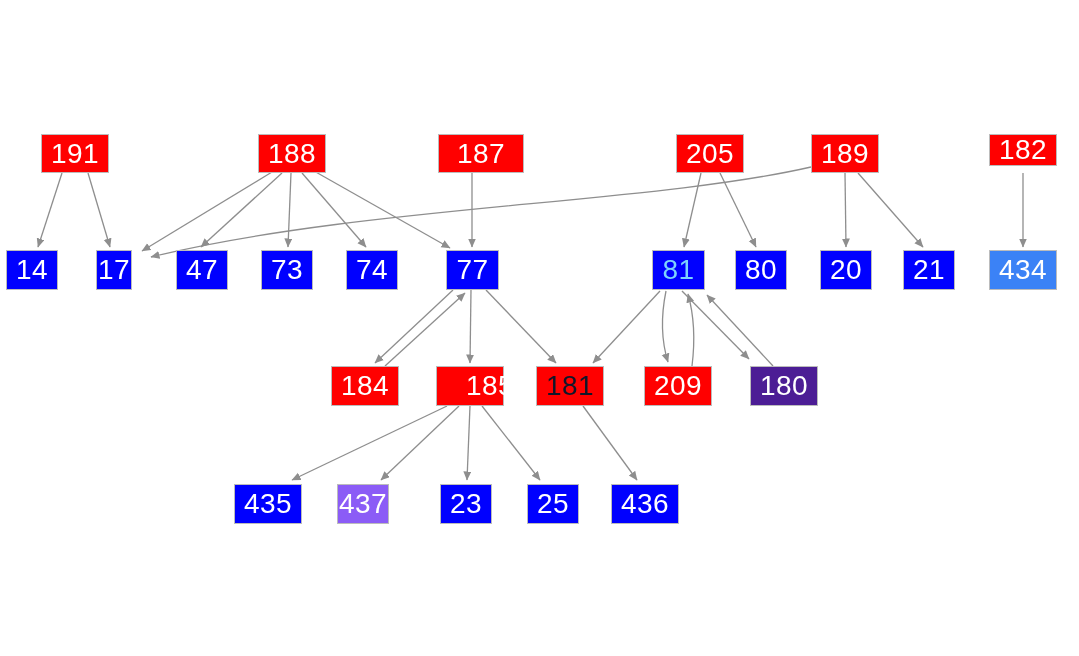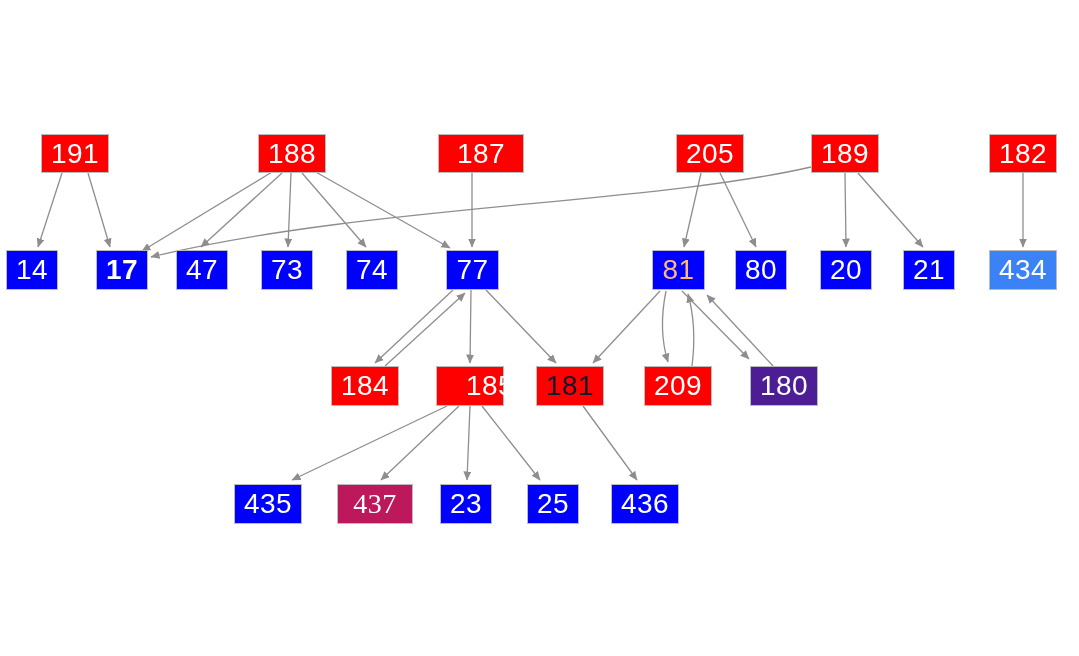--- a/index.html
+++ b/index.html
@@ -85,7 +85,7 @@
       <div class="node" style="left: 438px; top: 134px; width: 86px; height: 39px; background: rgb(255, 0, 0); color: rgb(255, 255, 255); border: 1px solid rgb(188, 188, 188);">187</div>
       <div class="node" style="left: 676px; top: 134px; width: 68px; height: 39px; background: rgb(255, 0, 0); color: rgb(255, 255, 255); border: 1px solid rgb(188, 188, 188);">205</div>
       <div class="node" style="left: 811px; top: 134px; width: 68px; height: 39px; background: rgb(255, 0, 0); color: rgb(255, 255, 255); border: 1px solid rgb(188, 188, 188);">189</div>
-      <div class="node" style="left: 989px; top: 134px; width: 68px; height: 39px; background: rgb(255, 0, 0); color: rgb(255, 255, 255); border: 1px solid rgb(188, 188, 188);">182</div>
+      <div class="node" style="left: 989px; top: 134px; width: 68px; height: 32px; background: rgb(255, 0, 0); color: rgb(255, 255, 255); border: 1px solid rgb(188, 188, 188);">182</div>
       <div class="node" style="left: 6px; top: 250px; width: 52px; height: 40px; background: rgb(0, 0, 255); color: rgb(255, 255, 255); border: 1px solid rgb(188, 188, 188);">14</div>
       <div class="node" style="left: 96px; top: 250px; width: 52px; height: 40px; background: rgb(0, 0, 255); color: rgb(255, 255, 255); border: 1px solid rgb(188, 188, 188); font-weight: bold;">17</div>
       <div class="node" style="left: 176px; top: 250px; width: 52px; height: 40px; background: rgb(0, 0, 255); color: rgb(255, 255, 255); border: 1px solid rgb(188, 188, 188);">47</div>

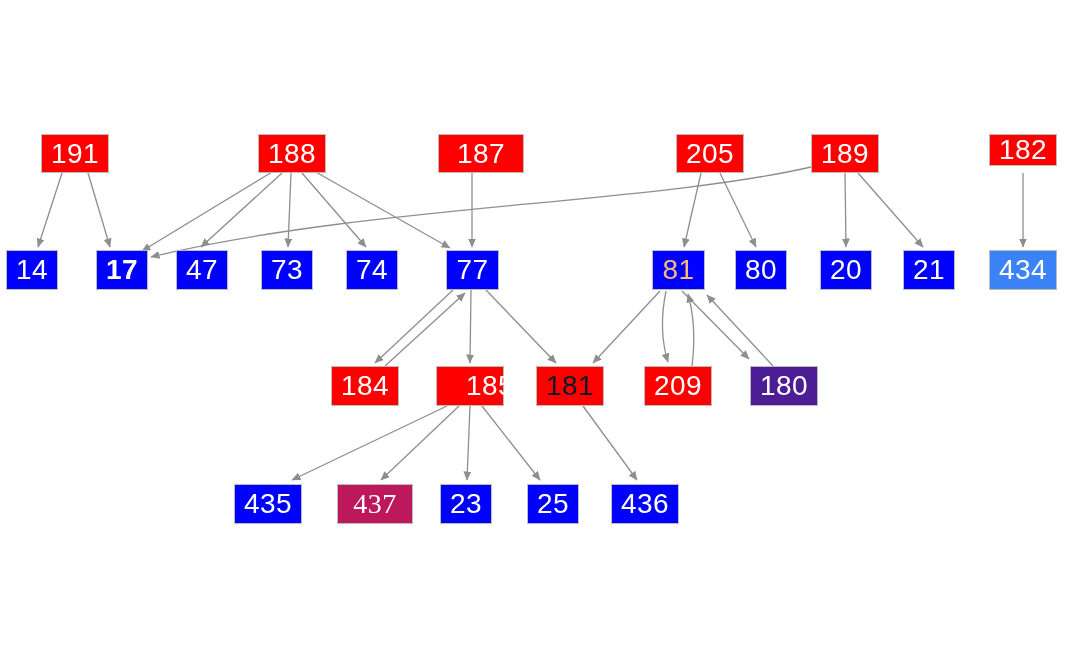--- a/index.html
+++ b/index.html
@@ -87,7 +87,7 @@
       <div class="node" style="left: 811px; top: 134px; width: 68px; height: 39px; background: rgb(255, 0, 0); color: rgb(255, 255, 255); border: 1px solid rgb(188, 188, 188);">189</div>
       <div class="node" style="left: 989px; top: 134px; width: 68px; height: 32px; background: rgb(255, 0, 0); color: rgb(255, 255, 255); border: 1px solid rgb(188, 188, 188);">182</div>
       <div class="node" style="left: 6px; top: 250px; width: 52px; height: 40px; background: rgb(0, 0, 255); color: rgb(255, 255, 255); border: 1px solid rgb(188, 188, 188);">14</div>
-      <div class="node" style="left: 96px; top: 250px; width: 52px; height: 40px; background: rgb(0, 0, 255); color: rgb(255, 255, 255); border: 1px solid rgb(188, 188, 188); font-weight: bold;">17</div>
+      <div class="node" style="left: 96px; top: 250px; width: 36px; height: 40px; background: rgb(0, 0, 255); color: rgb(255, 255, 255); border: 1px solid rgb(188, 188, 188);">17</div>
       <div class="node" style="left: 176px; top: 250px; width: 52px; height: 40px; background: rgb(0, 0, 255); color: rgb(255, 255, 255); border: 1px solid rgb(188, 188, 188);">47</div>
       <div class="node" style="left: 261px; top: 250px; width: 52px; height: 40px; background: rgb(0, 0, 255); color: rgb(255, 255, 255); border: 1px solid rgb(188, 188, 188);">73</div>
       <div class="node" style="left: 346px; top: 250px; width: 52px; height: 40px; background: rgb(0, 0, 255); color: rgb(255, 255, 255); border: 1px solid rgb(188, 188, 188);">74</div>

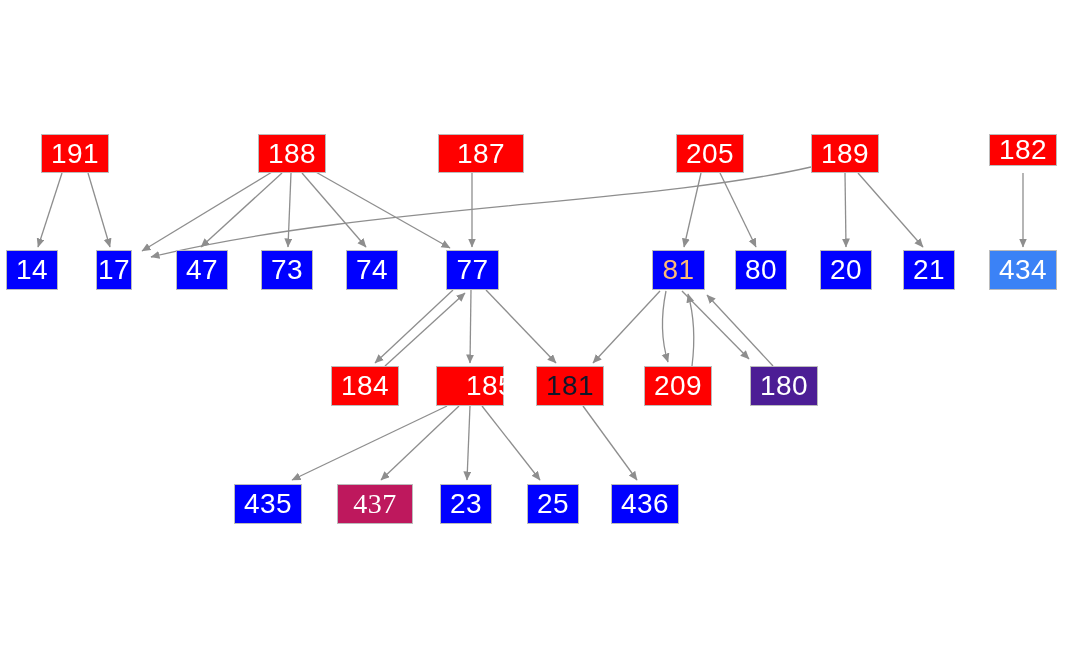--- a/index.html
+++ b/index.html
@@ -92,7 +92,7 @@
       <div class="node" style="left: 261px; top: 250px; width: 52px; height: 40px; background: rgb(0, 0, 255); color: rgb(255, 255, 255); border: 1px solid rgb(188, 188, 188);">73</div>
       <div class="node" style="left: 346px; top: 250px; width: 52px; height: 40px; background: rgb(0, 0, 255); color: rgb(255, 255, 255); border: 1px solid rgb(188, 188, 188);">74</div>
       <div class="node" style="left: 446px; top: 250px; width: 53px; height: 40px; background: rgb(0, 0, 255); color: rgb(255, 255, 255); border: 1px solid rgb(188, 188, 188);">77</div>
-      <div class="node" style="left: 652px; top: 250px; width: 53px; height: 40px; background: rgb(0, 0, 255); color: #fdba74; border: 1px solid rgb(188, 188, 188);">81</div>
+      <div class="node" style="left: 652px; top: 250px; width: 53px; height: 40px; background: rgb(0, 0, 255); color: #7dd3fc; border: 1px solid rgb(188, 188, 188);">81</div>
       <div class="node" style="left: 735px; top: 250px; width: 52px; height: 40px; background: rgb(0, 0, 255); color: rgb(255, 255, 255); border: 1px solid rgb(188, 188, 188);">80</div>
       <div class="node" style="left: 820px; top: 250px; width: 52px; height: 40px; background: rgb(0, 0, 255); color: rgb(255, 255, 255); border: 1px solid rgb(188, 188, 188);">20</div>
       <div class="node" style="left: 903px; top: 250px; width: 52px; height: 40px; background: rgb(0, 0, 255); color: rgb(255, 255, 255); border: 1px solid rgb(188, 188, 188);">21</div>

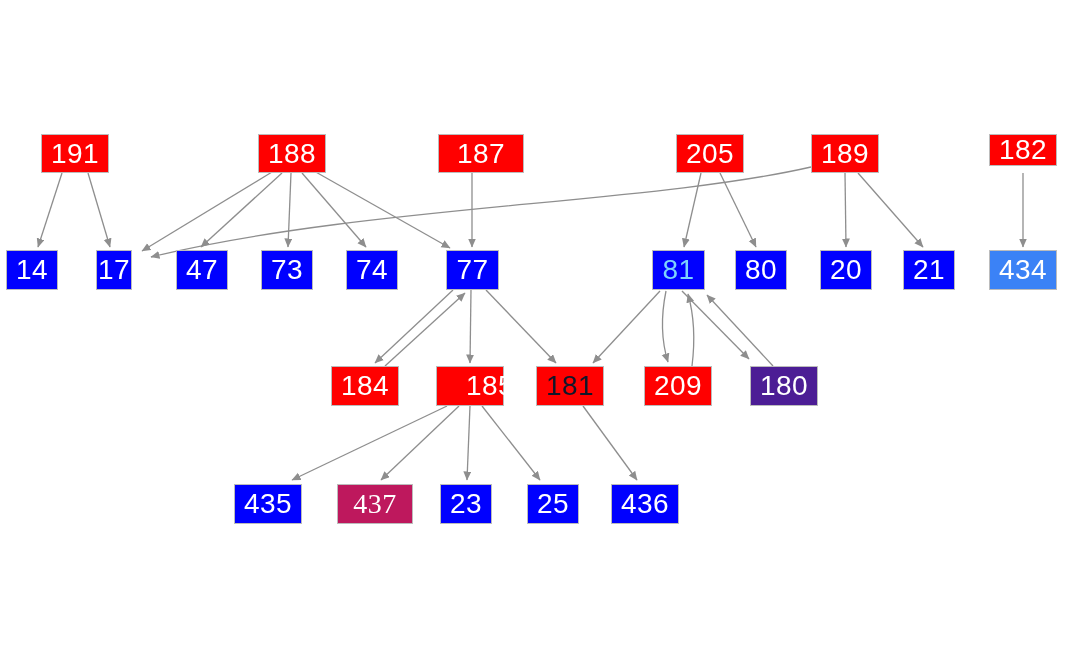--- a/index.html
+++ b/index.html
@@ -103,7 +103,7 @@
       <div class="node" style="left: 644px; top: 366px; width: 68px; height: 40px; background: rgb(255, 0, 0); color: rgb(255, 255, 255); border: 1px solid rgb(188, 188, 188);">209</div>
       <div class="node" style="left: 750px; top: 366px; width: 68px; height: 40px; background: #4c1d95; color: rgb(255, 255, 255); border: 1px solid rgb(188, 188, 188);">180</div>
       <div class="node" style="left: 234px; top: 484px; width: 68px; height: 40px; background: rgb(0, 0, 255); color: rgb(255, 255, 255); border: 1px solid rgb(188, 188, 188);">435</div>
-      <div class="node" style="left: 337px; top: 484px; width: 76px; height: 40px; background: #be185d; color: rgb(255, 255, 255); border: 1px solid rgb(188, 188, 188); font-family: Liberation Serif, serif;">437</div>
+      <div class="node" style="left: 337px; top: 484px; width: 52px; height: 40px; background: #8b5cf6; color: rgb(255, 255, 255); border: 1px solid rgb(188, 188, 188);">437</div>
       <div class="node" style="left: 440px; top: 484px; width: 52px; height: 40px; background: rgb(0, 0, 255); color: rgb(255, 255, 255); border: 1px solid rgb(188, 188, 188);">23</div>
       <div class="node" style="left: 527px; top: 484px; width: 52px; height: 40px; background: rgb(0, 0, 255); color: rgb(255, 255, 255); border: 1px solid rgb(188, 188, 188);">25</div>
       <div class="node" style="left: 611px; top: 484px; width: 68px; height: 40px; background: rgb(0, 0, 255); color: rgb(255, 255, 255); border: 1px solid rgb(188, 188, 188);">436</div>

